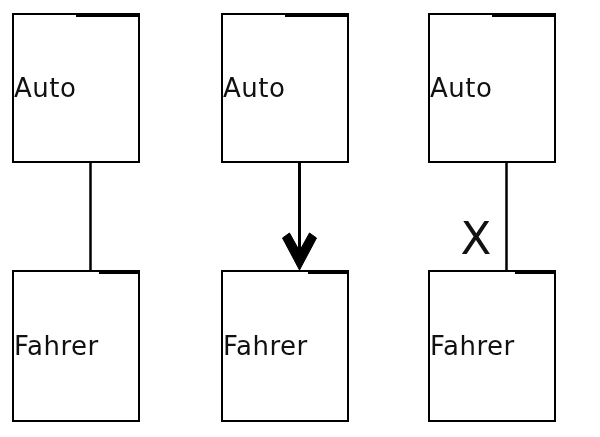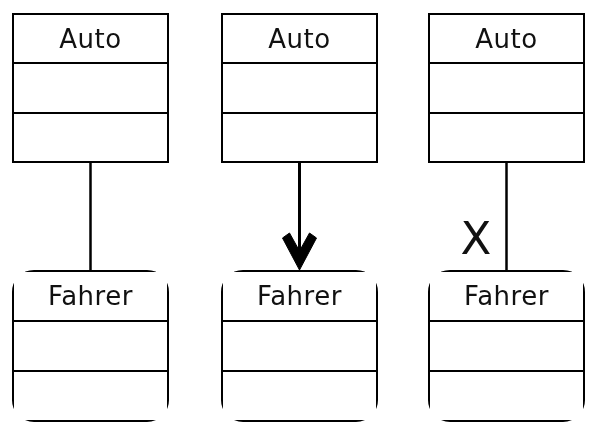--- a/index.html
+++ b/index.html
@@ -17,13 +17,12 @@
   }
   .class-box {
     position: absolute;
-    width: 157px;
+    width: 128px;
     height: 150px;
     box-sizing: border-box;
     border: 2.5px solid #000000;
     background: #ffffff;
     display: flex;
-    flex-direction: column;
   }
   .class-box.row-bottom {
     height: 152px;

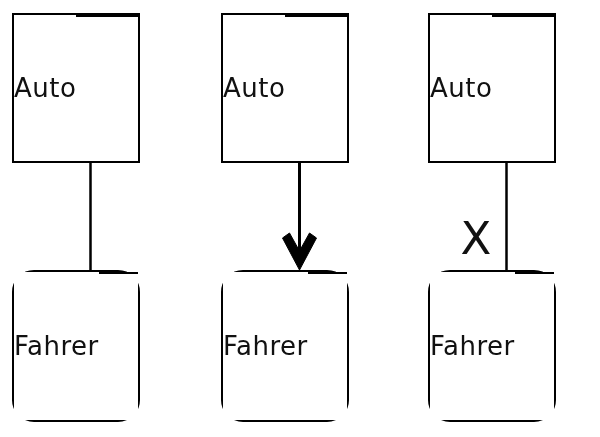--- a/index.html
+++ b/index.html
@@ -26,7 +26,6 @@
   }
   .class-box.row-bottom {
     height: 152px;
-    border-radius: 22px;
   }
   .col1 { left: 12px; }
   .col2 { left: 221px; }

